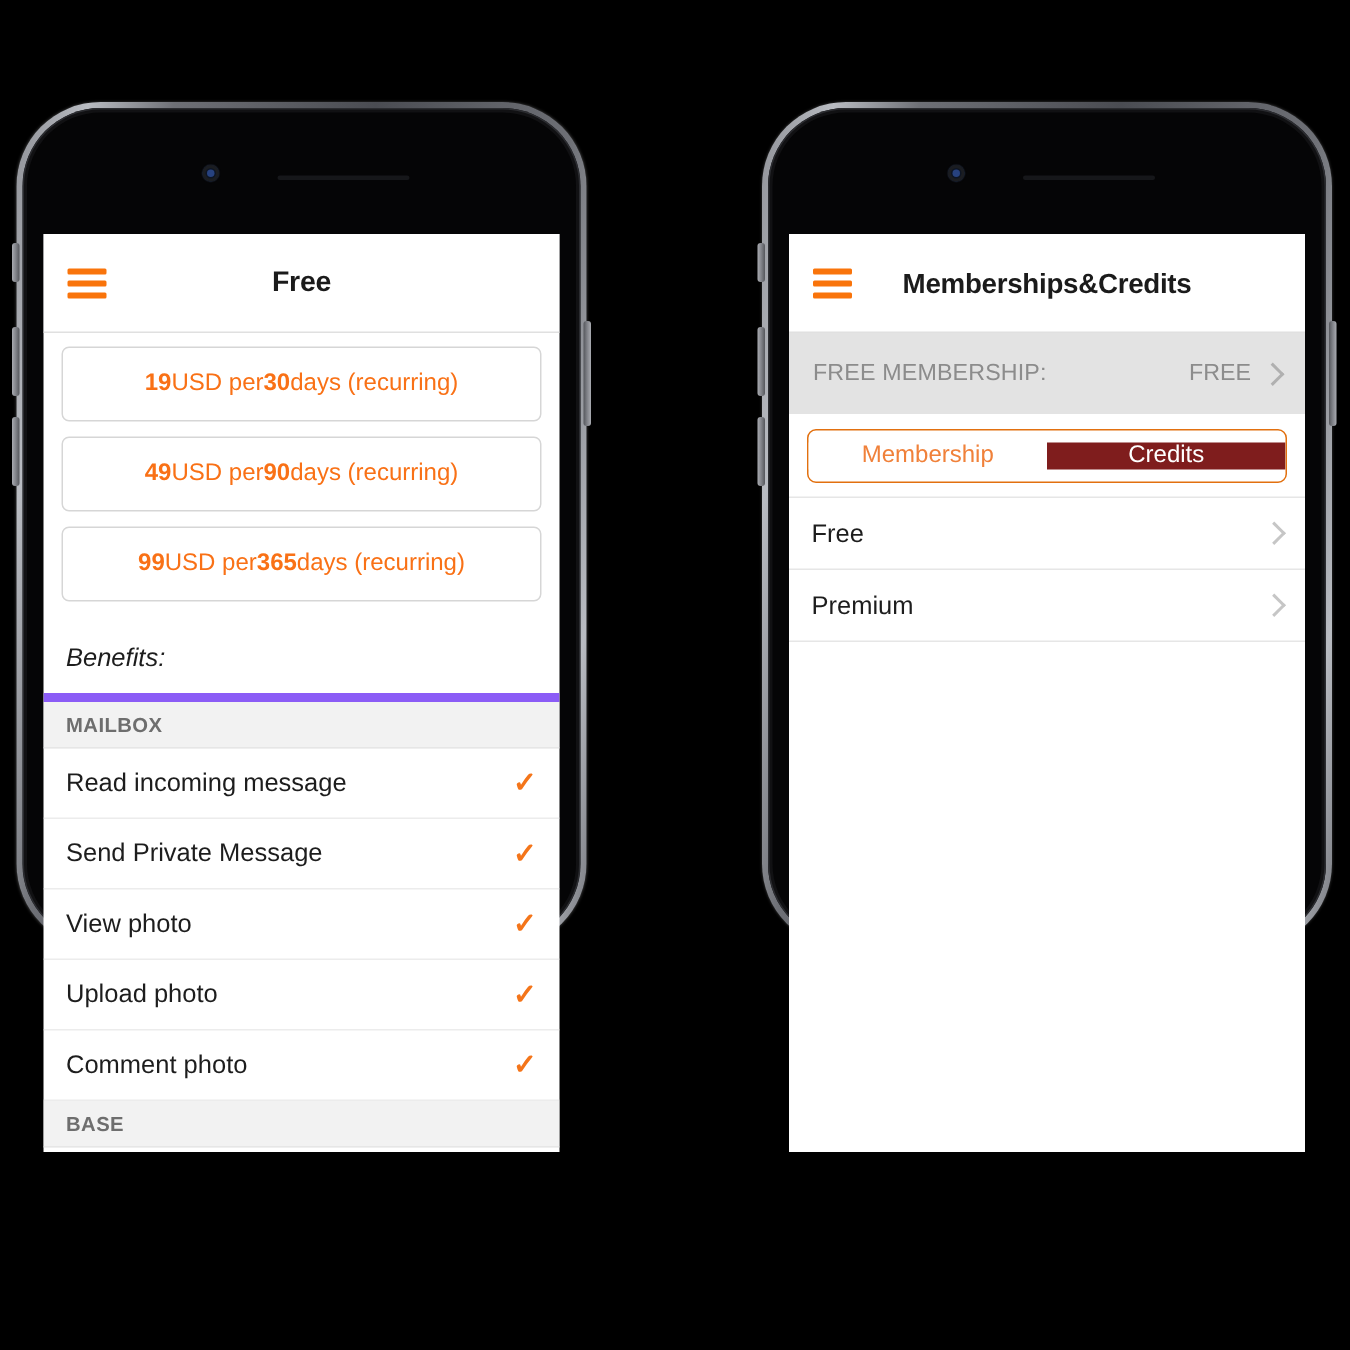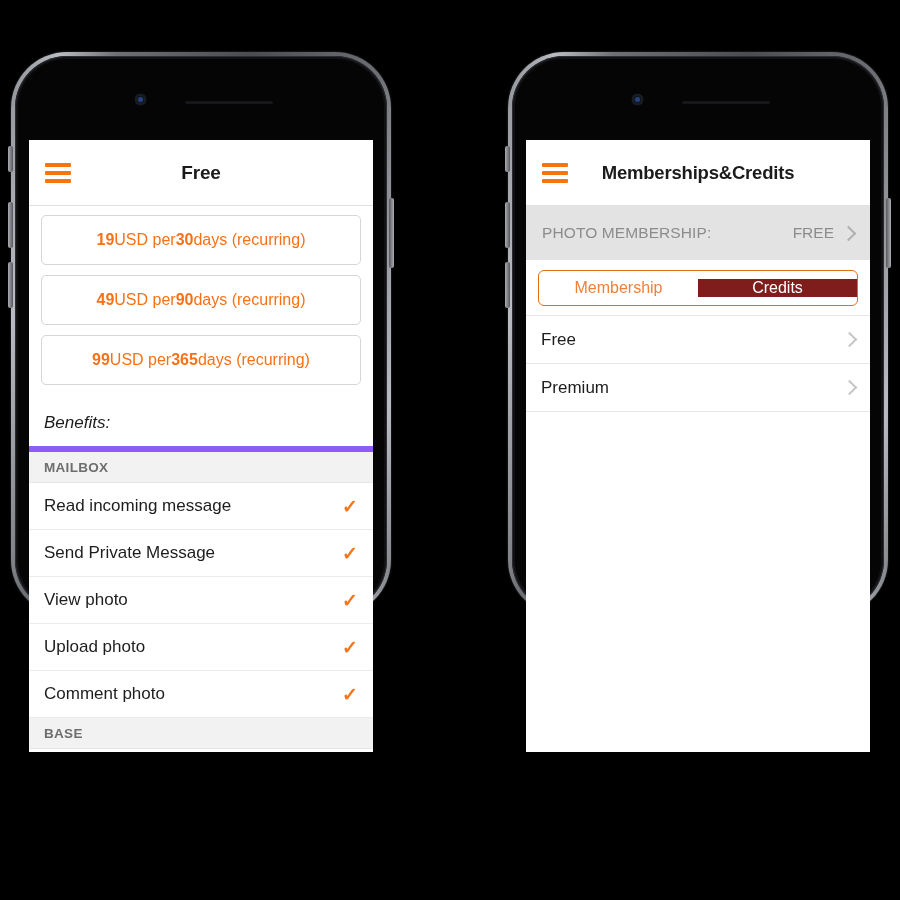--- a/index.html
+++ b/index.html
@@ -19,7 +19,7 @@
   
   .phone {
     position: absolute;
-    top: 52px;
+    top: 68px;
     width: 380px;
     height: 564px;
   }

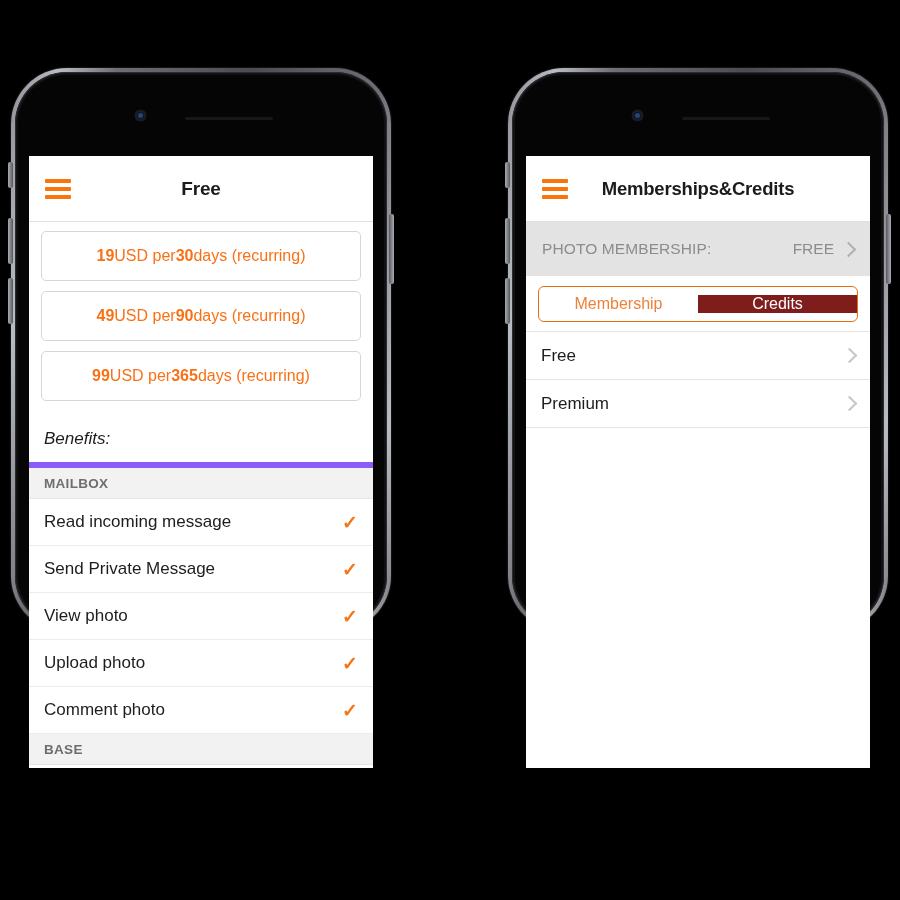--- a/index.html
+++ b/index.html
@@ -381,7 +381,7 @@
     </div>
 
     <div class="member-bar">
-      <span class="member-label">PHOTO MEMBERSHIP:</span>
+      <span class="member-label">FREE MEMBERSHIP:</span>
       <span class="member-right">
         <span>FREE</span>
         <i class="chev"></i>

